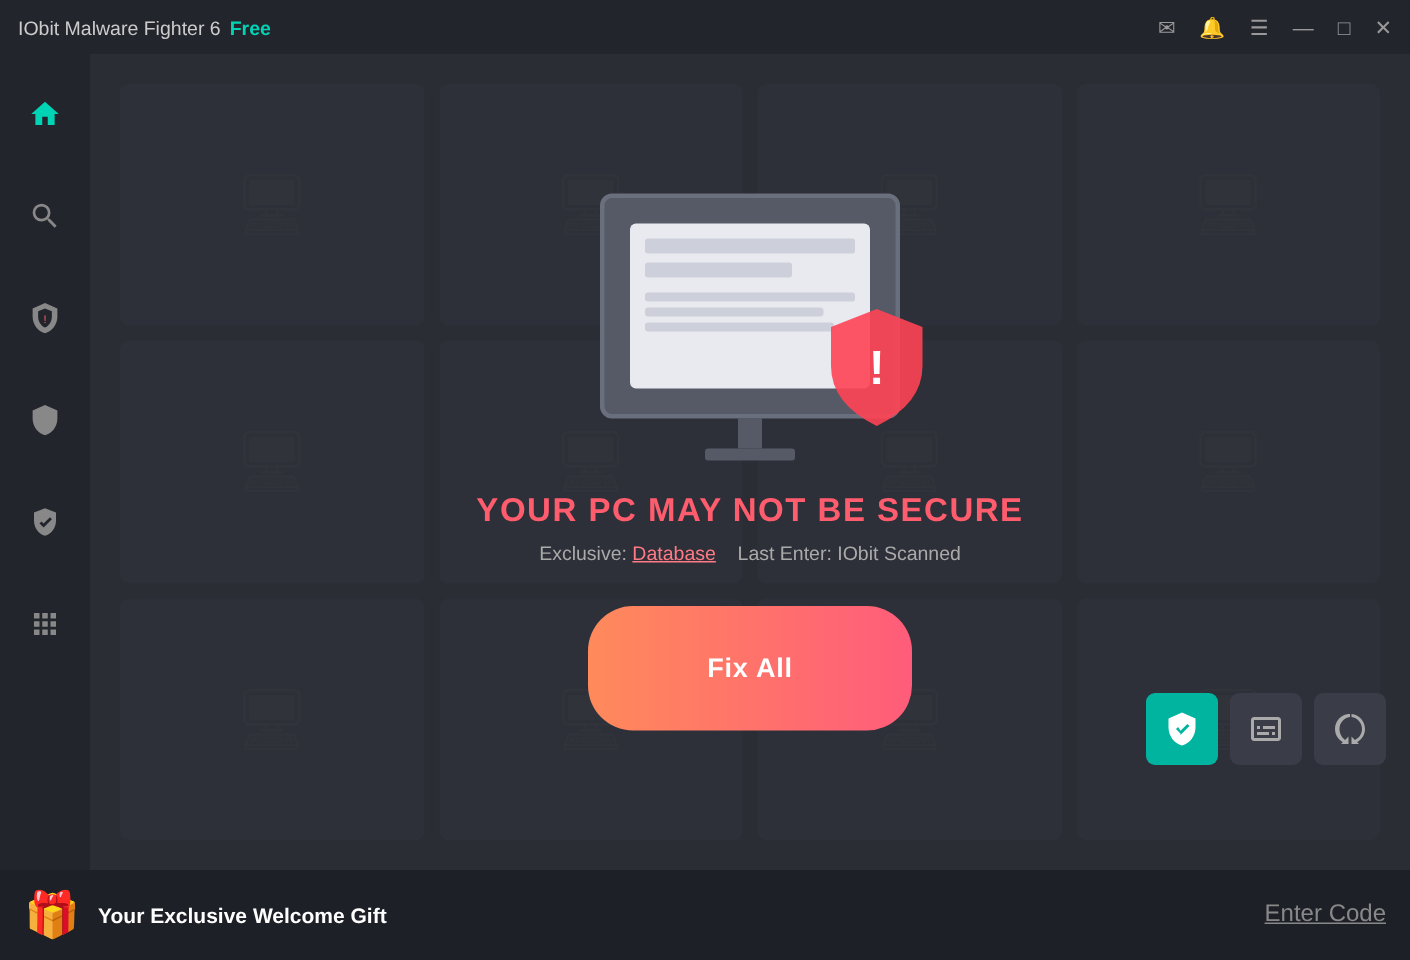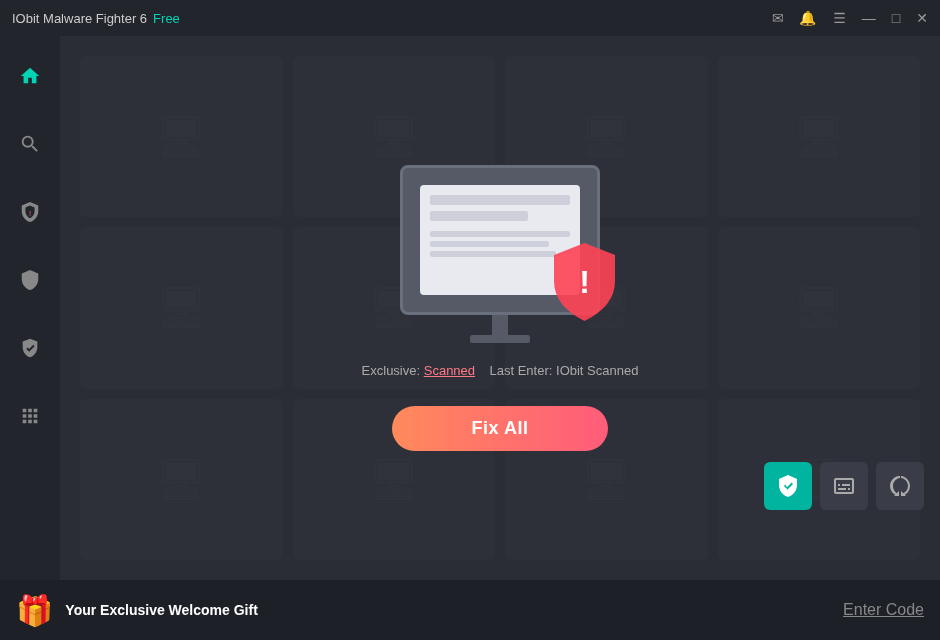--- a/index.html
+++ b/index.html
@@ -35,7 +35,7 @@
     .app-title-free {
       font-size: 13px;
       color: #00d4b4;
-      font-weight: 400;
+      font-weight: 700;
     }
     .titlebar-right {
       display: flex;

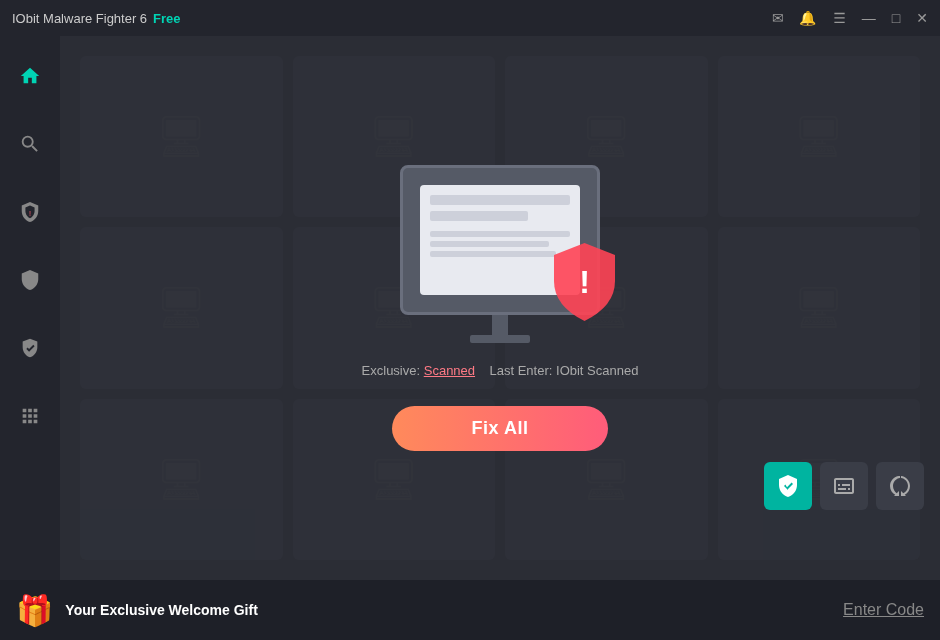--- a/index.html
+++ b/index.html
@@ -377,6 +377,7 @@
       <div class="monitor-base"></div>
     </div>
 
+    <div class="status-title">YOUR PC MAY NOT BE SECURE</div>
     <div class="status-sub">
       <span>Exclusive:</span>
       <a>Scanned</a>

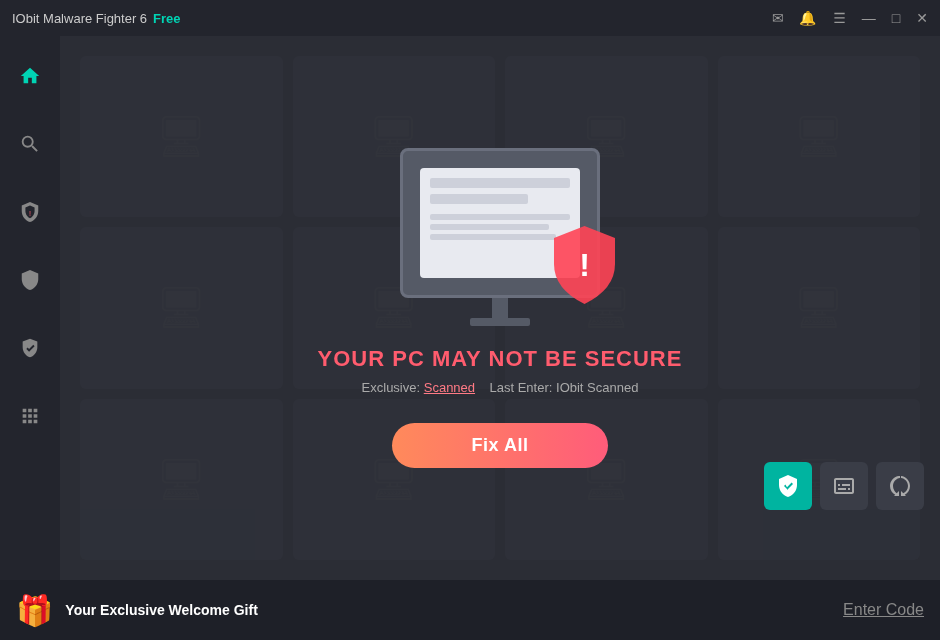--- a/index.html
+++ b/index.html
@@ -380,7 +380,7 @@
     <div class="status-title">YOUR PC MAY NOT BE SECURE</div>
     <div class="status-sub">
       <span>Exclusive:</span>
-      <a>Scanned</a>
+      <a>Database</a>
       &nbsp;&nbsp;
       <span>Last Enter:</span>
       <span>IObit Scanned</span>

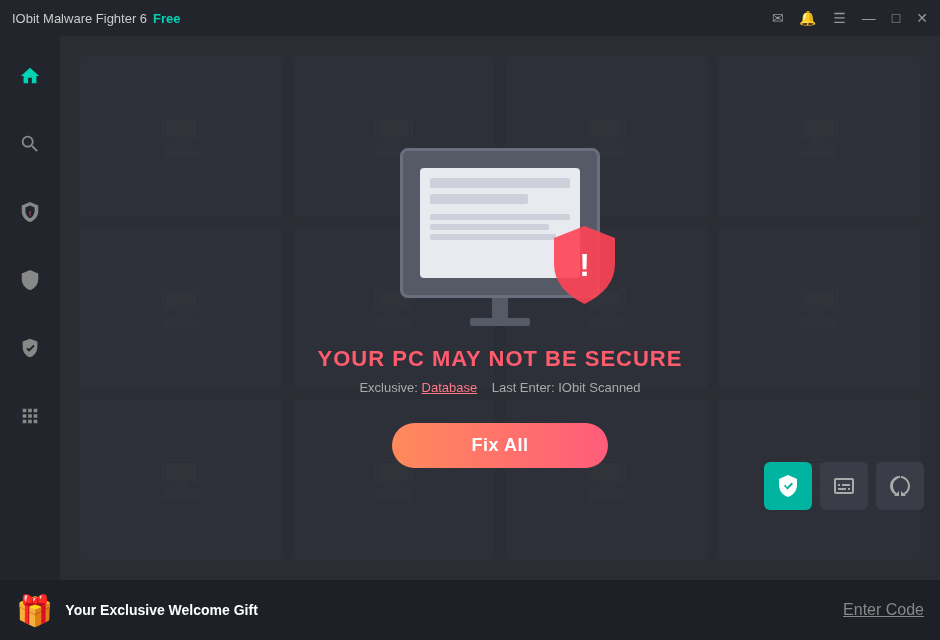--- a/index.html
+++ b/index.html
@@ -200,7 +200,7 @@
       color: #fff;
       font-size: 18px;
       font-weight: 600;
-      padding: 12px 80px;
+      padding: 31px 80px;
       cursor: pointer;
       z-index: 2;
       letter-spacing: 0.5px;

